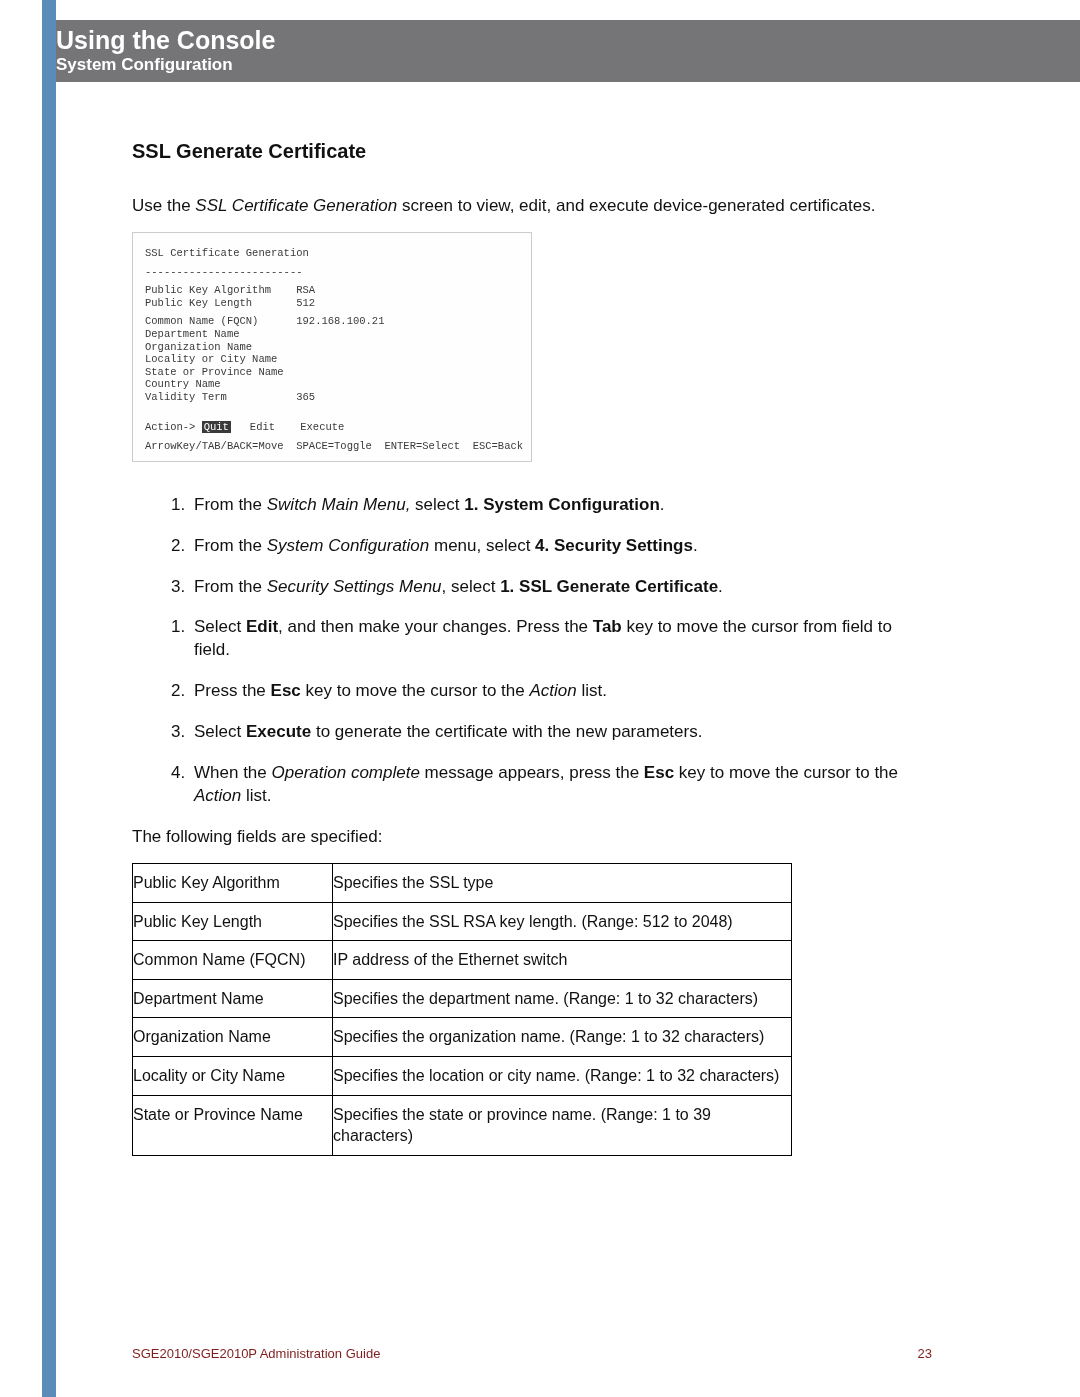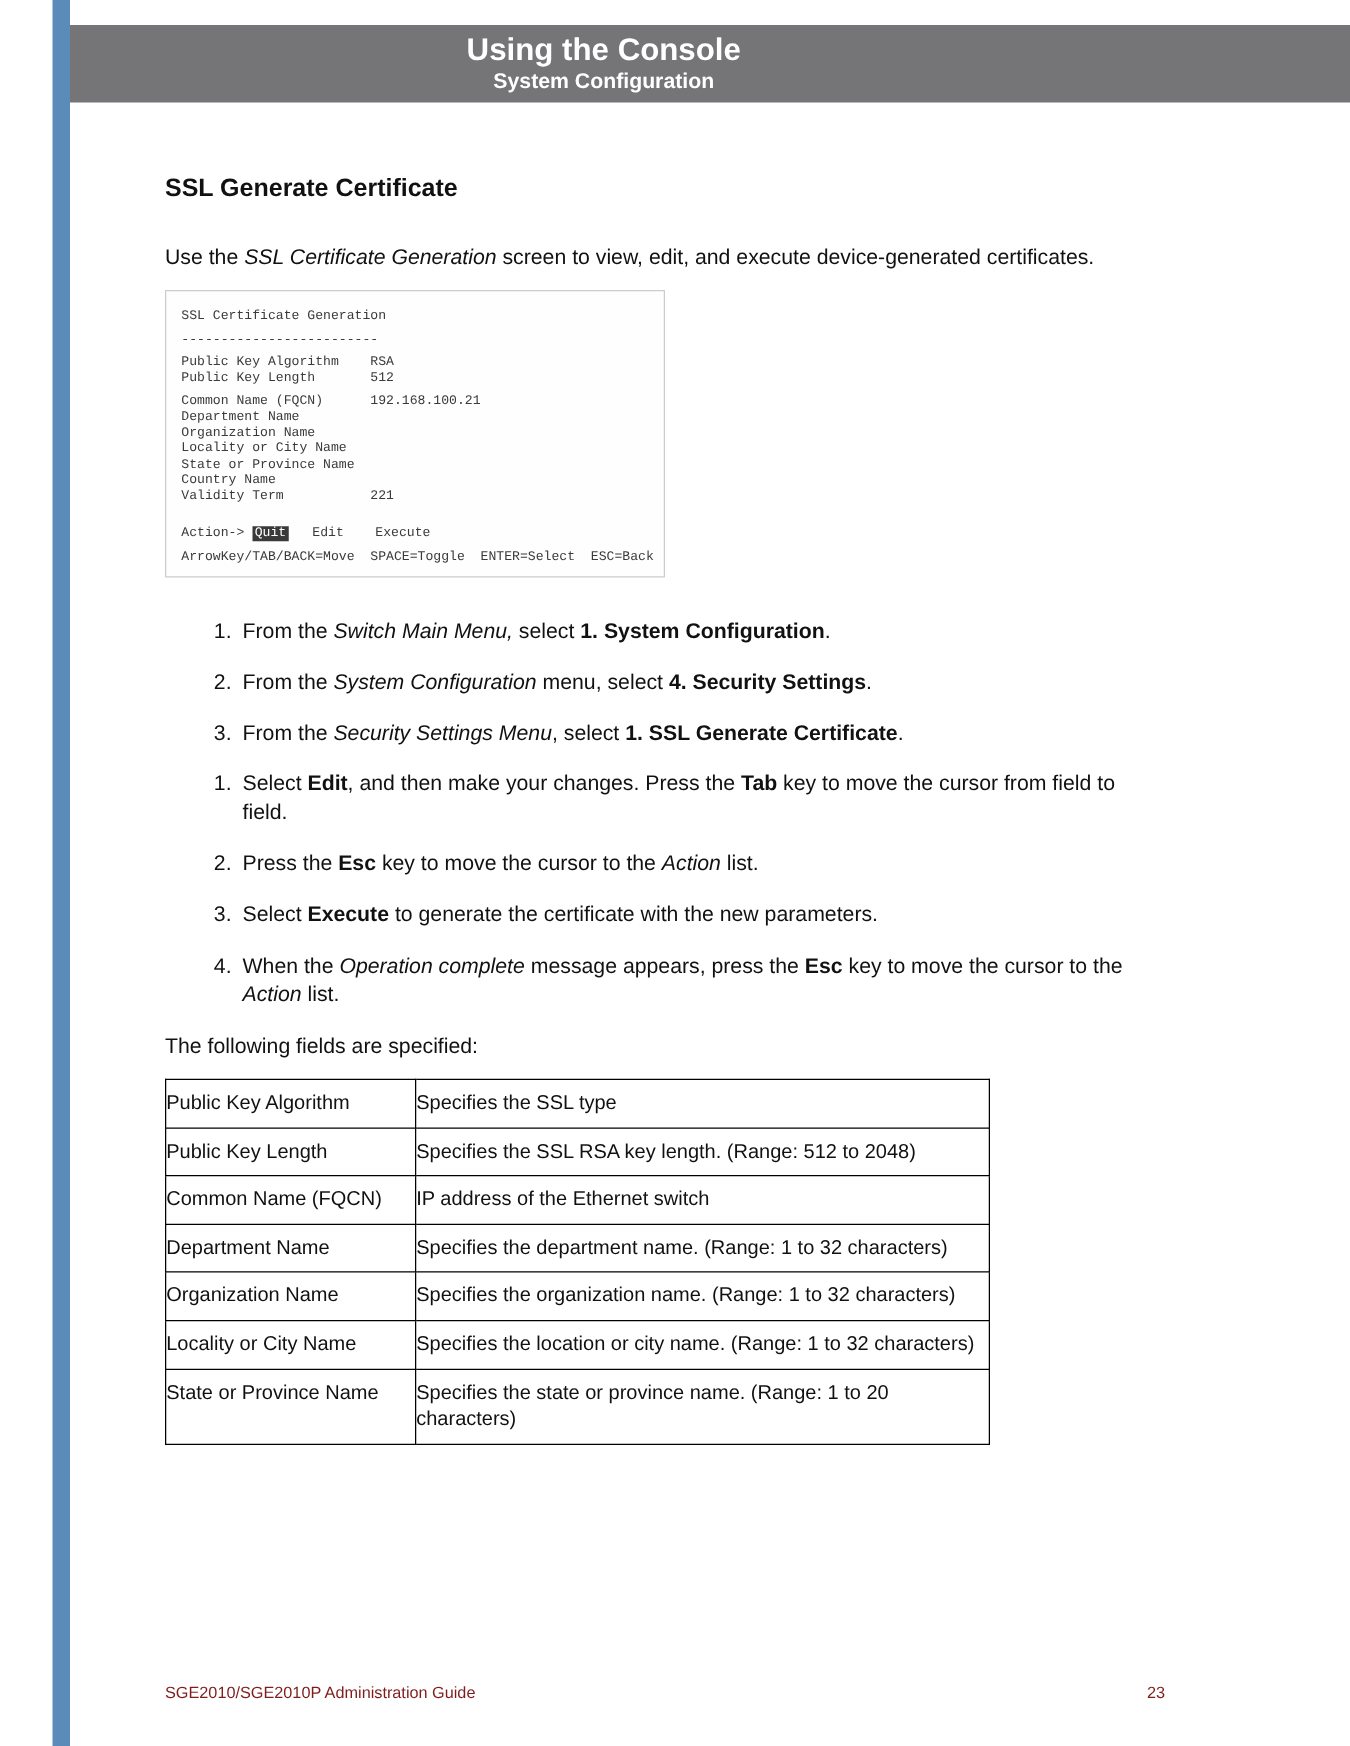--- a/index.html
+++ b/index.html
@@ -27,7 +27,7 @@
     height: 62px;
     background: #757578;
     color: #fff;
-    text-align: center;
+    text-align: left;
     padding: 6px 170px 0 0;
   }
   .header-band .chapter {

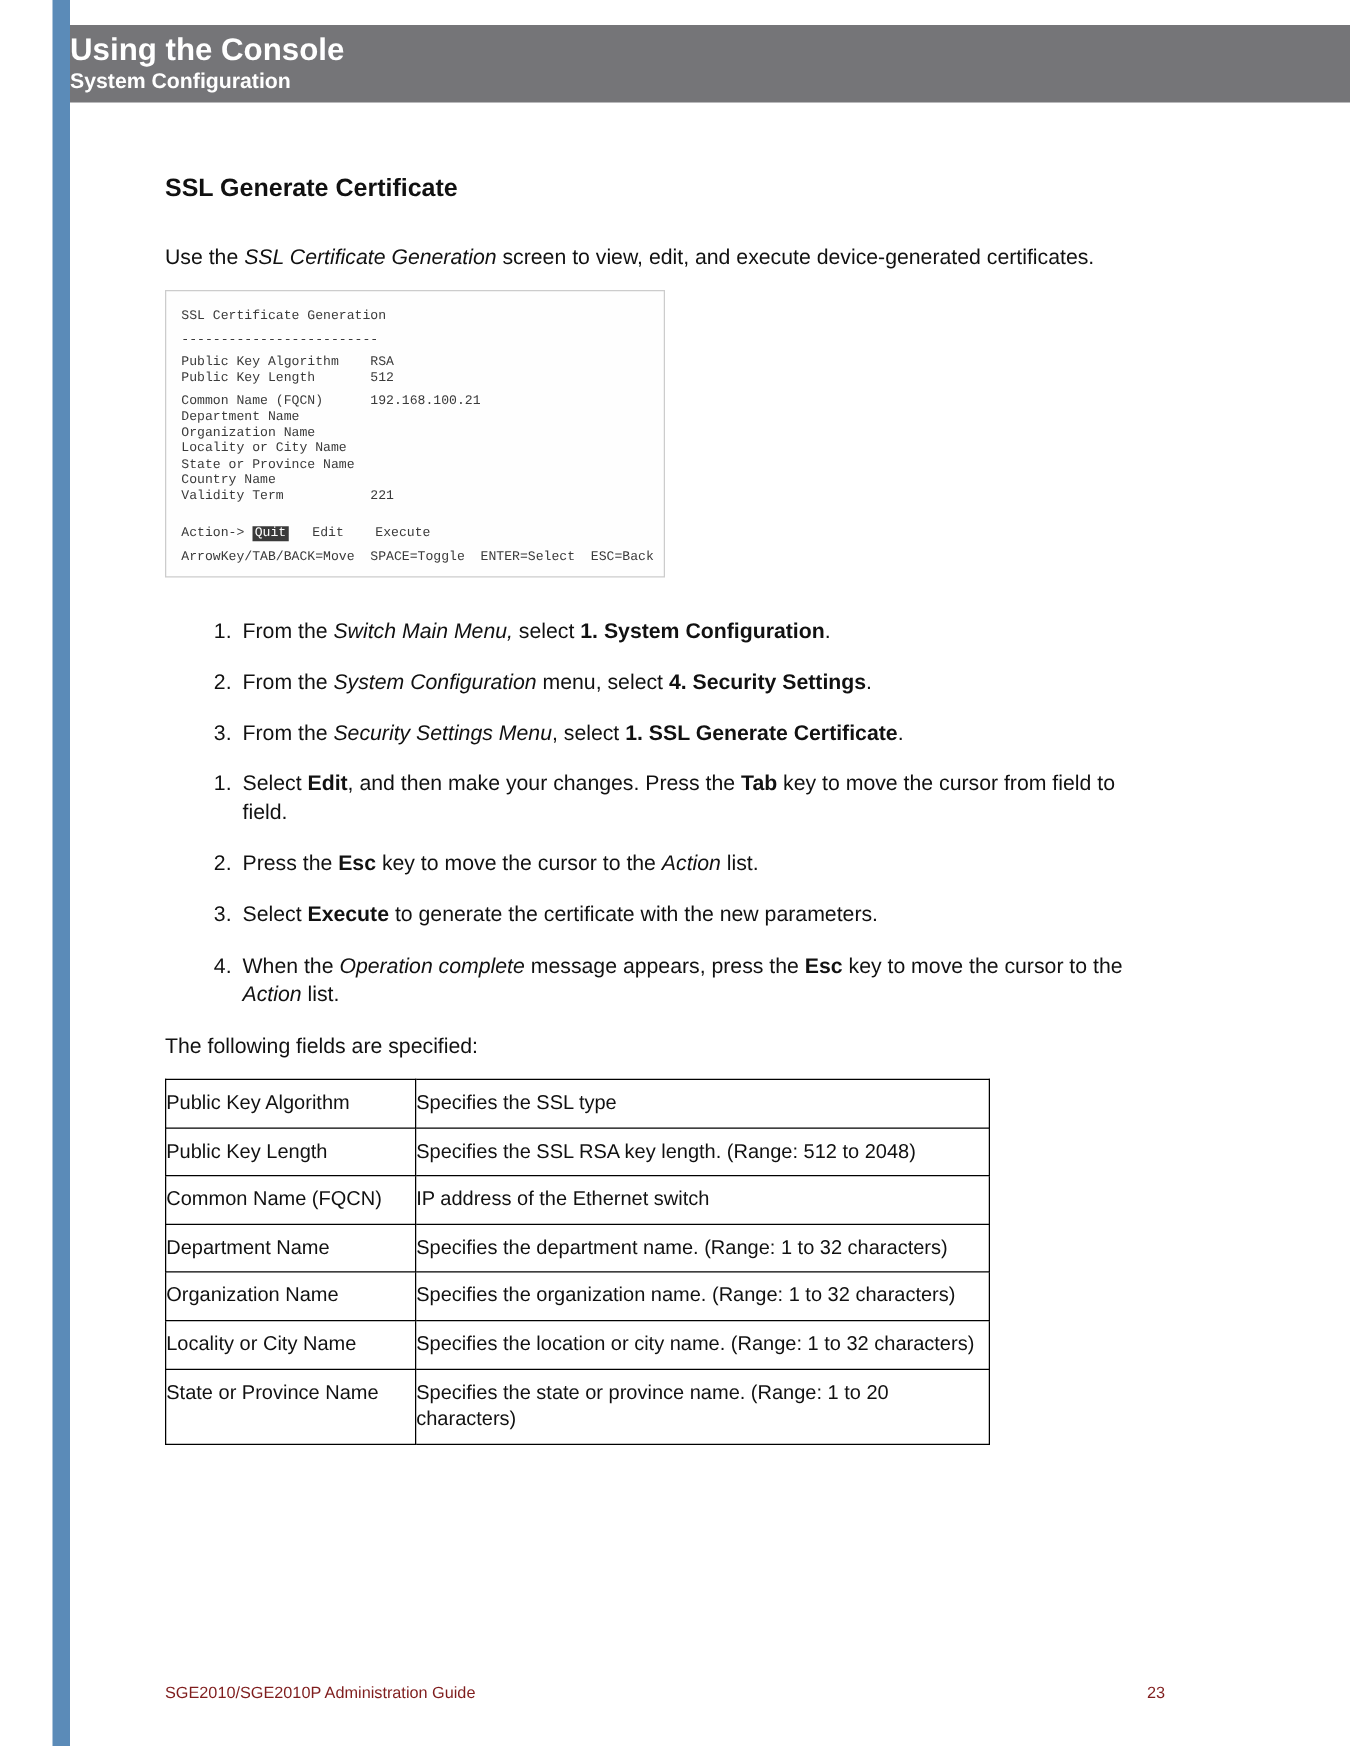--- a/index.html
+++ b/index.html
@@ -143,7 +143,7 @@
         <div class="row">Locality or City Name   </div>
         <div class="row">State or Province Name  </div>
         <div class="row">Country Name            </div>
-        <div class="row">Validity Term           221</div>
+        <div class="row">Validity Term           365</div>
       </div>
     <div style="height:18px"></div>
     <div class="row"><span>Action-&gt; </span><span class="hi">Quit</span><span>   Edit    Execute</span></div>

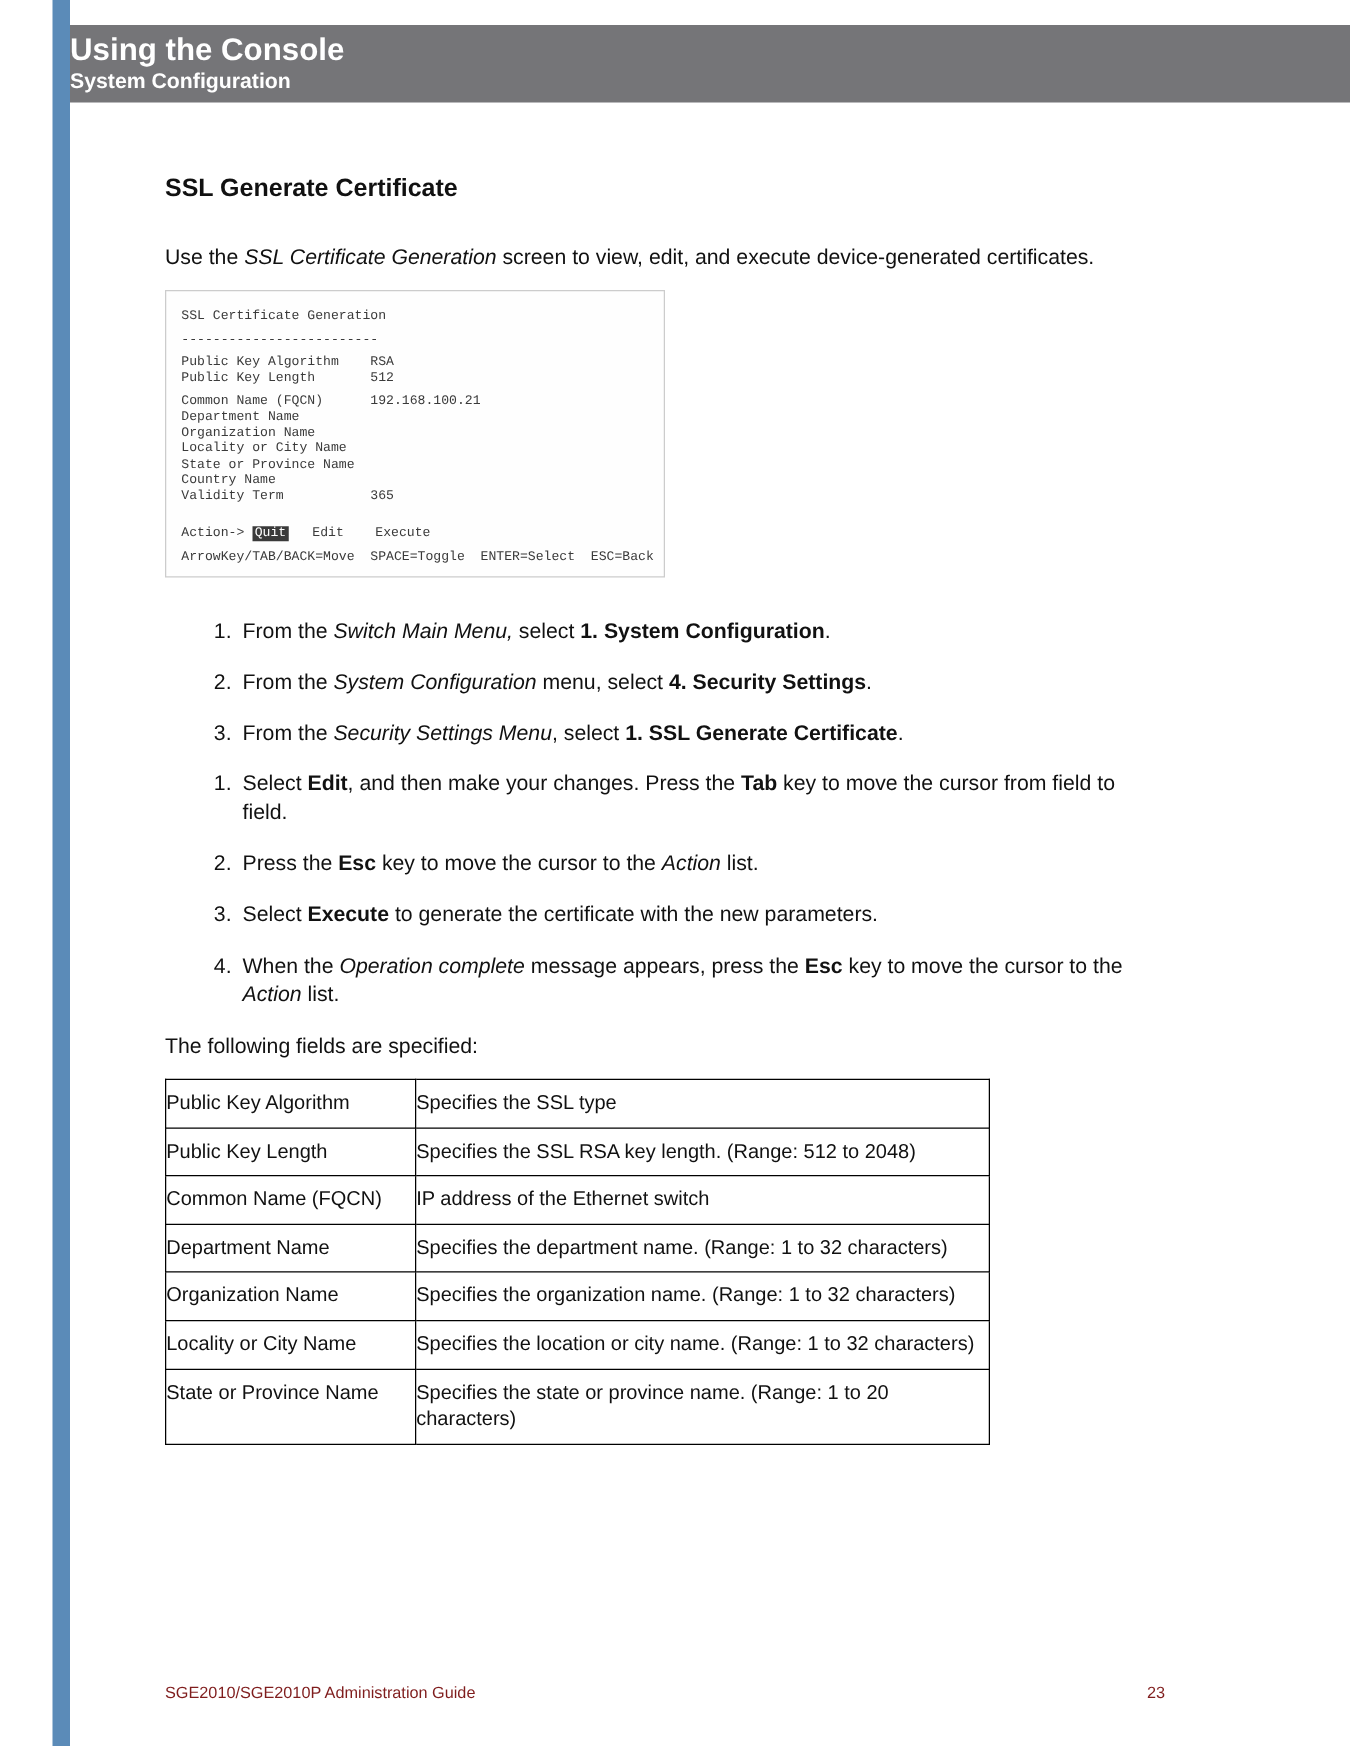--- a/index.html
+++ b/index.html
@@ -194,7 +194,7 @@
         </tr>
         <tr>
           <td class="col1">State or Province Name</td>
-          <td>Specifies the state or province name. (Range: 1 to 20 characters)</td>
+          <td>Specifies the state or province name. (Range: 1 to 39 characters)</td>
         </tr>
       </tbody>
   </table>

